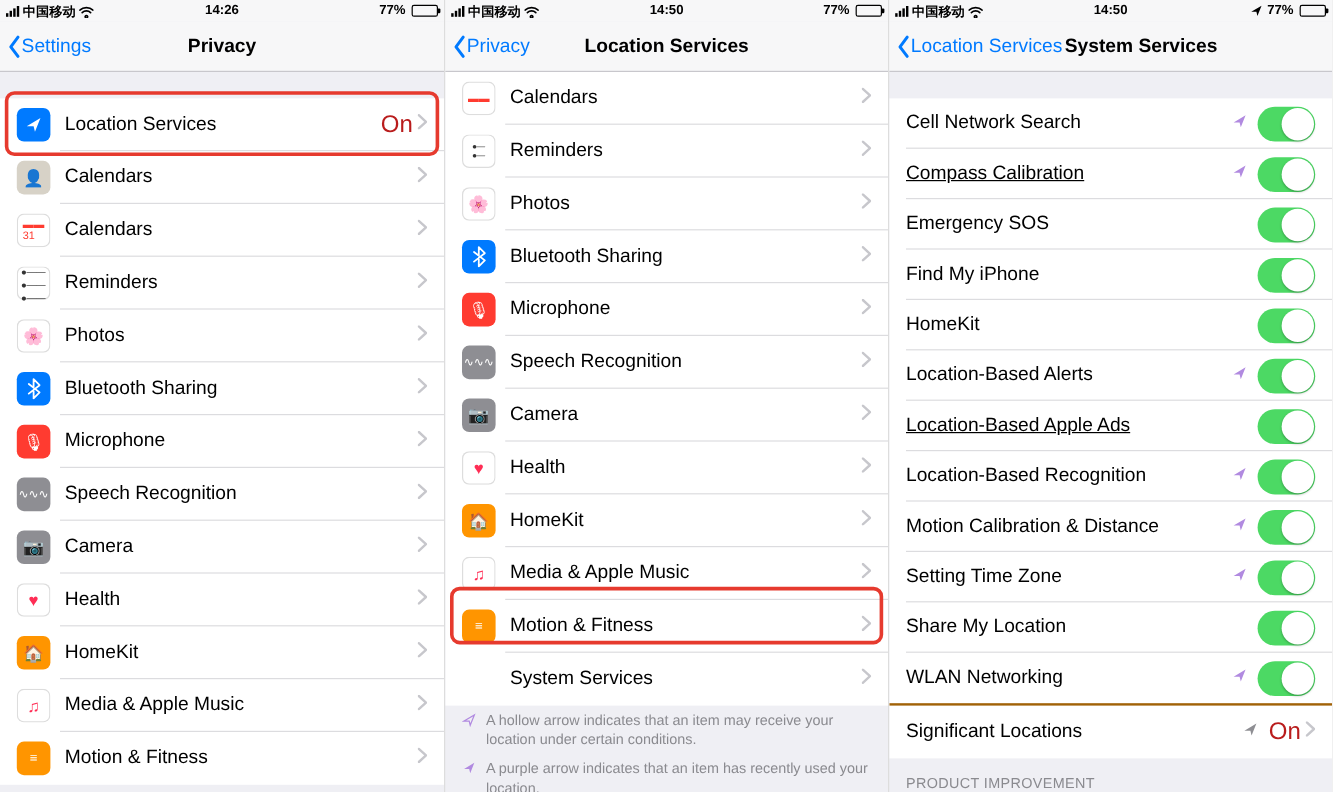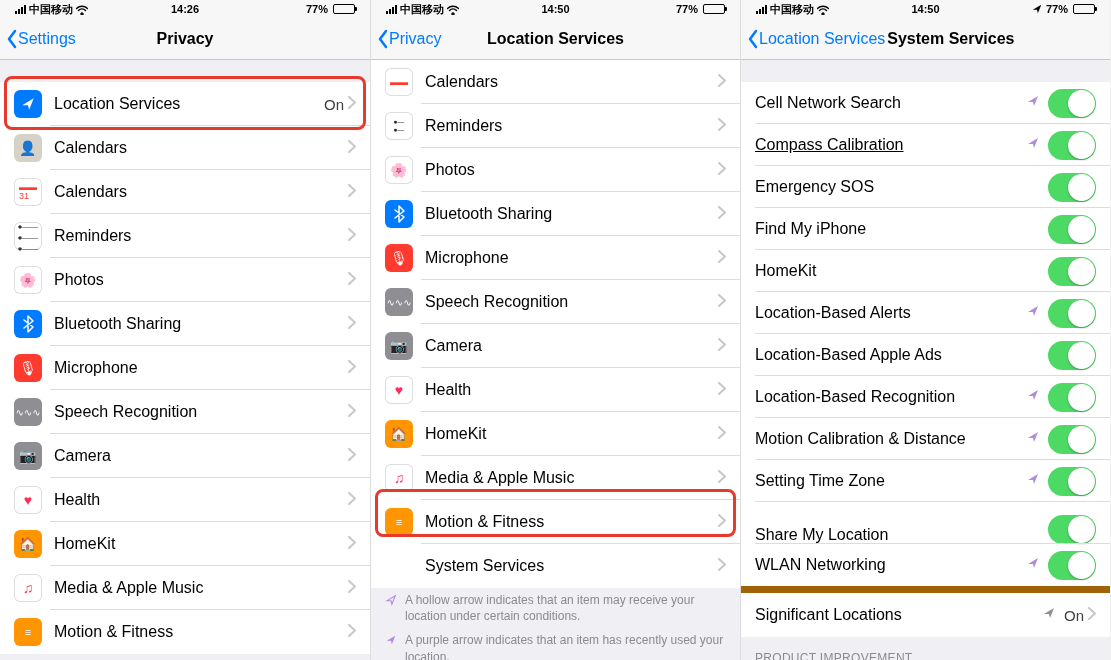--- a/index.html
+++ b/index.html
@@ -27,7 +27,7 @@
   display: flex;
   align-items: center;
   justify-content: space-between;
-  padding: 0 15px;
+  padding: 0 5px;
   font-size: 11px;
   font-weight: 600;
   background: #f7f7f8;

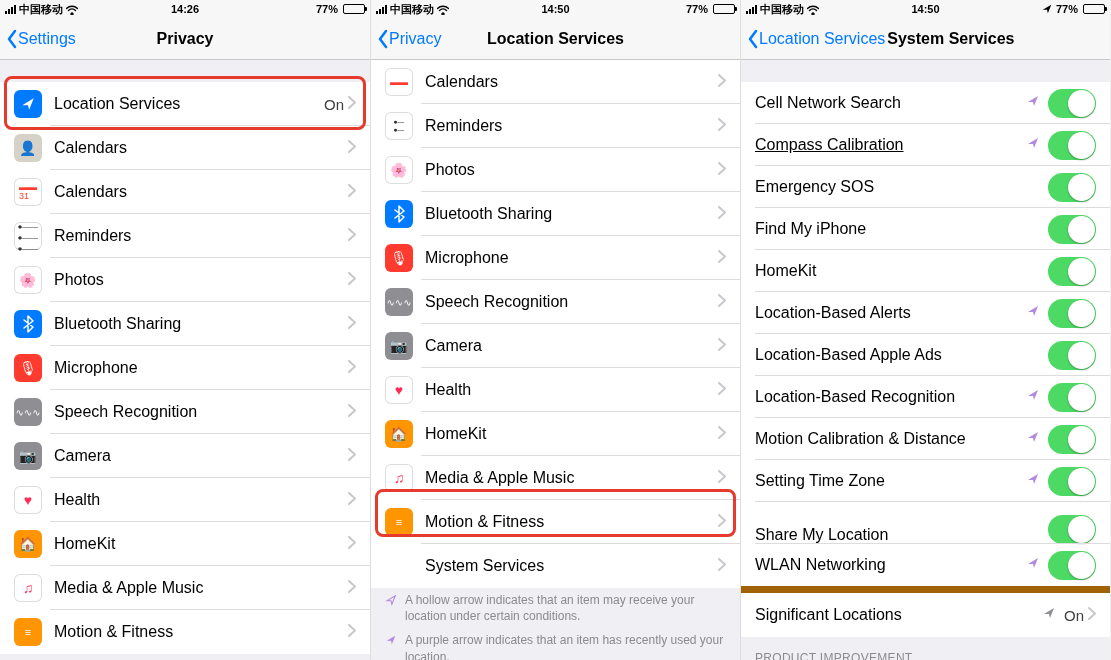--- a/index.html
+++ b/index.html
@@ -99,7 +99,7 @@
   flex: 1; font-size: 16px; color: #000;
 }
 .row-detail {
-  color: #404040; font-size: 15px; margin-right: 4px;
+  color: #b91c1c; font-size: 20px; margin-right: 4px;
 }
 .chev {
   color: #c7c7cc;

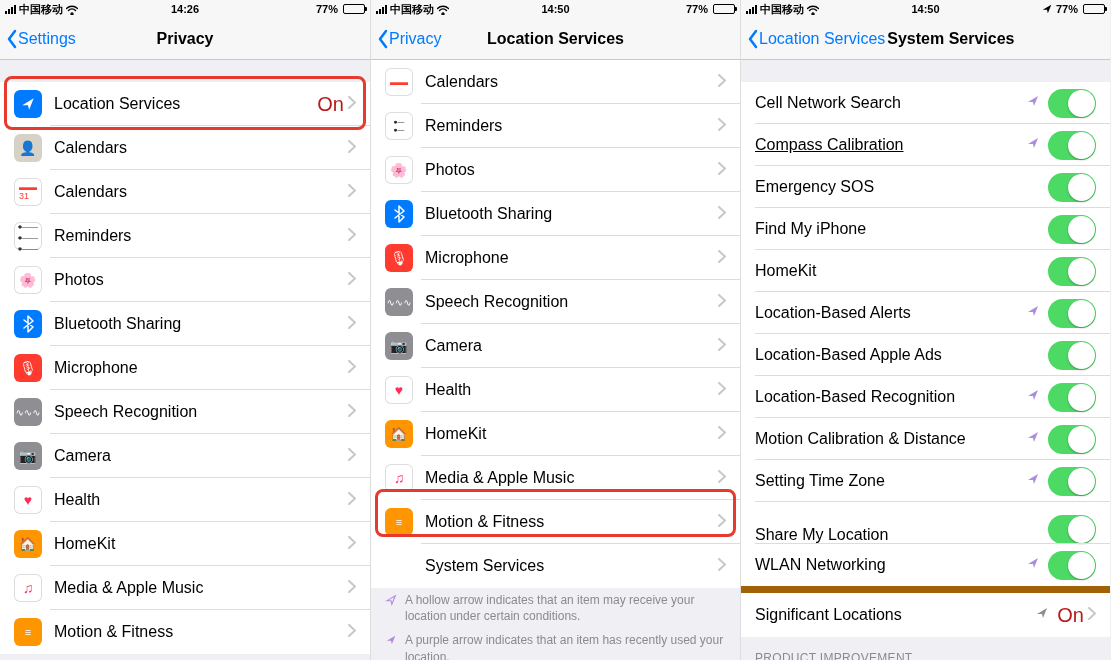--- a/index.html
+++ b/index.html
@@ -567,7 +567,7 @@
           </div>
           <div class="sep"></div>
         </div>
-        <div class="row noicon" style="min-height: 42px;">
+        <div class="row noicon" style="min-height: 42px; text-decoration: underline;">
           <div class="row-label">Location-Based Apple Ads</div>
           <div class="toggle">
             <div class="knob"></div>

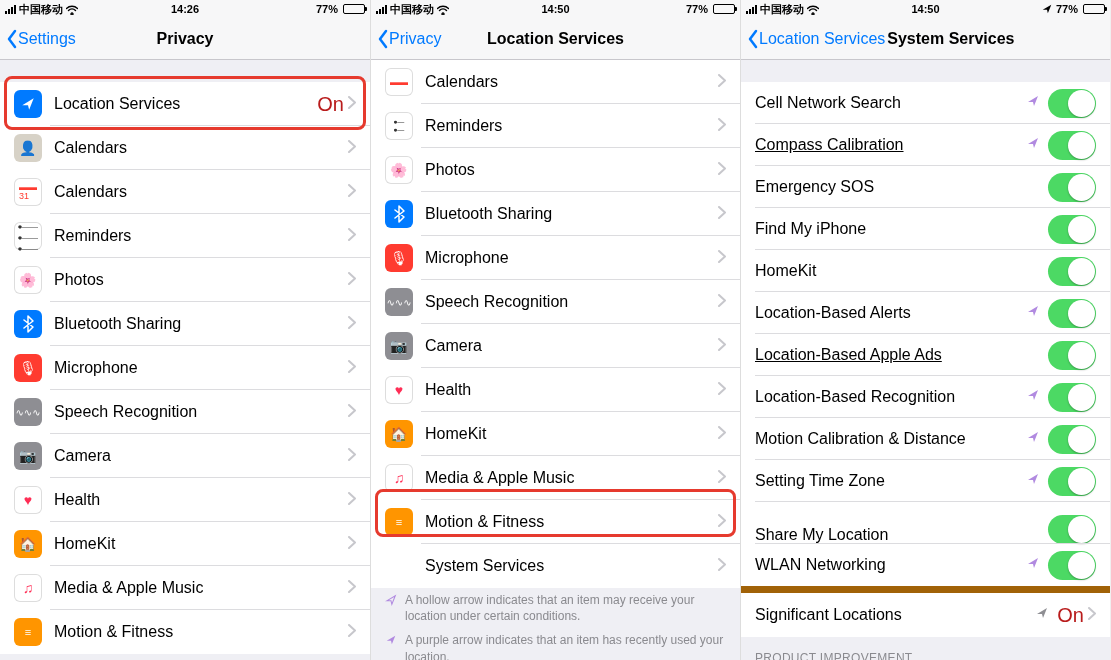--- a/index.html
+++ b/index.html
@@ -604,7 +604,7 @@
           </div>
           <div class="sep"></div>
         </div>
-        <div class="row noicon" style="min-height: 42px; align-items: flex-end;">
+        <div class="row noicon" style="min-height: 42px;">
           <div class="row-label">Share My Location</div>
           <div class="toggle">
             <div class="knob"></div>

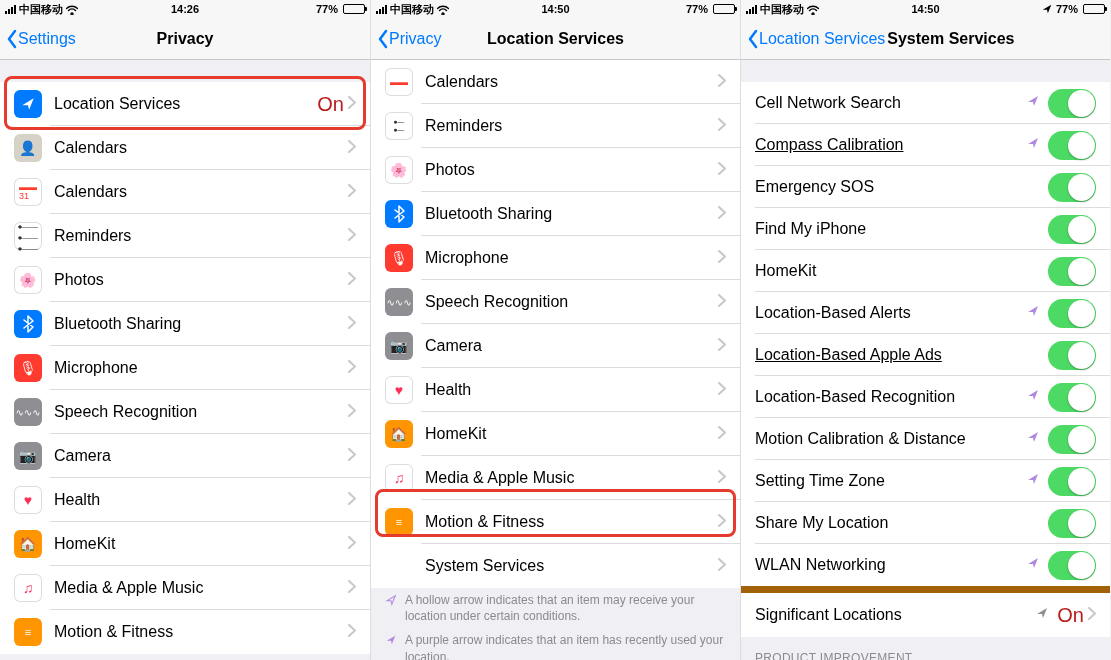--- a/index.html
+++ b/index.html
@@ -622,7 +622,7 @@
         </div>
       </div>
 
-    <div class="list" style="border-top:7px solid #a16207">
+    <div class="list" style="border-top:2px solid #a16207">
       <div class="row noicon">
         <div class="row-label">Significant Locations</div>
         <span class="arrow-ind"><svg viewBox="0 0 14 14" fill="#8e8e93">

